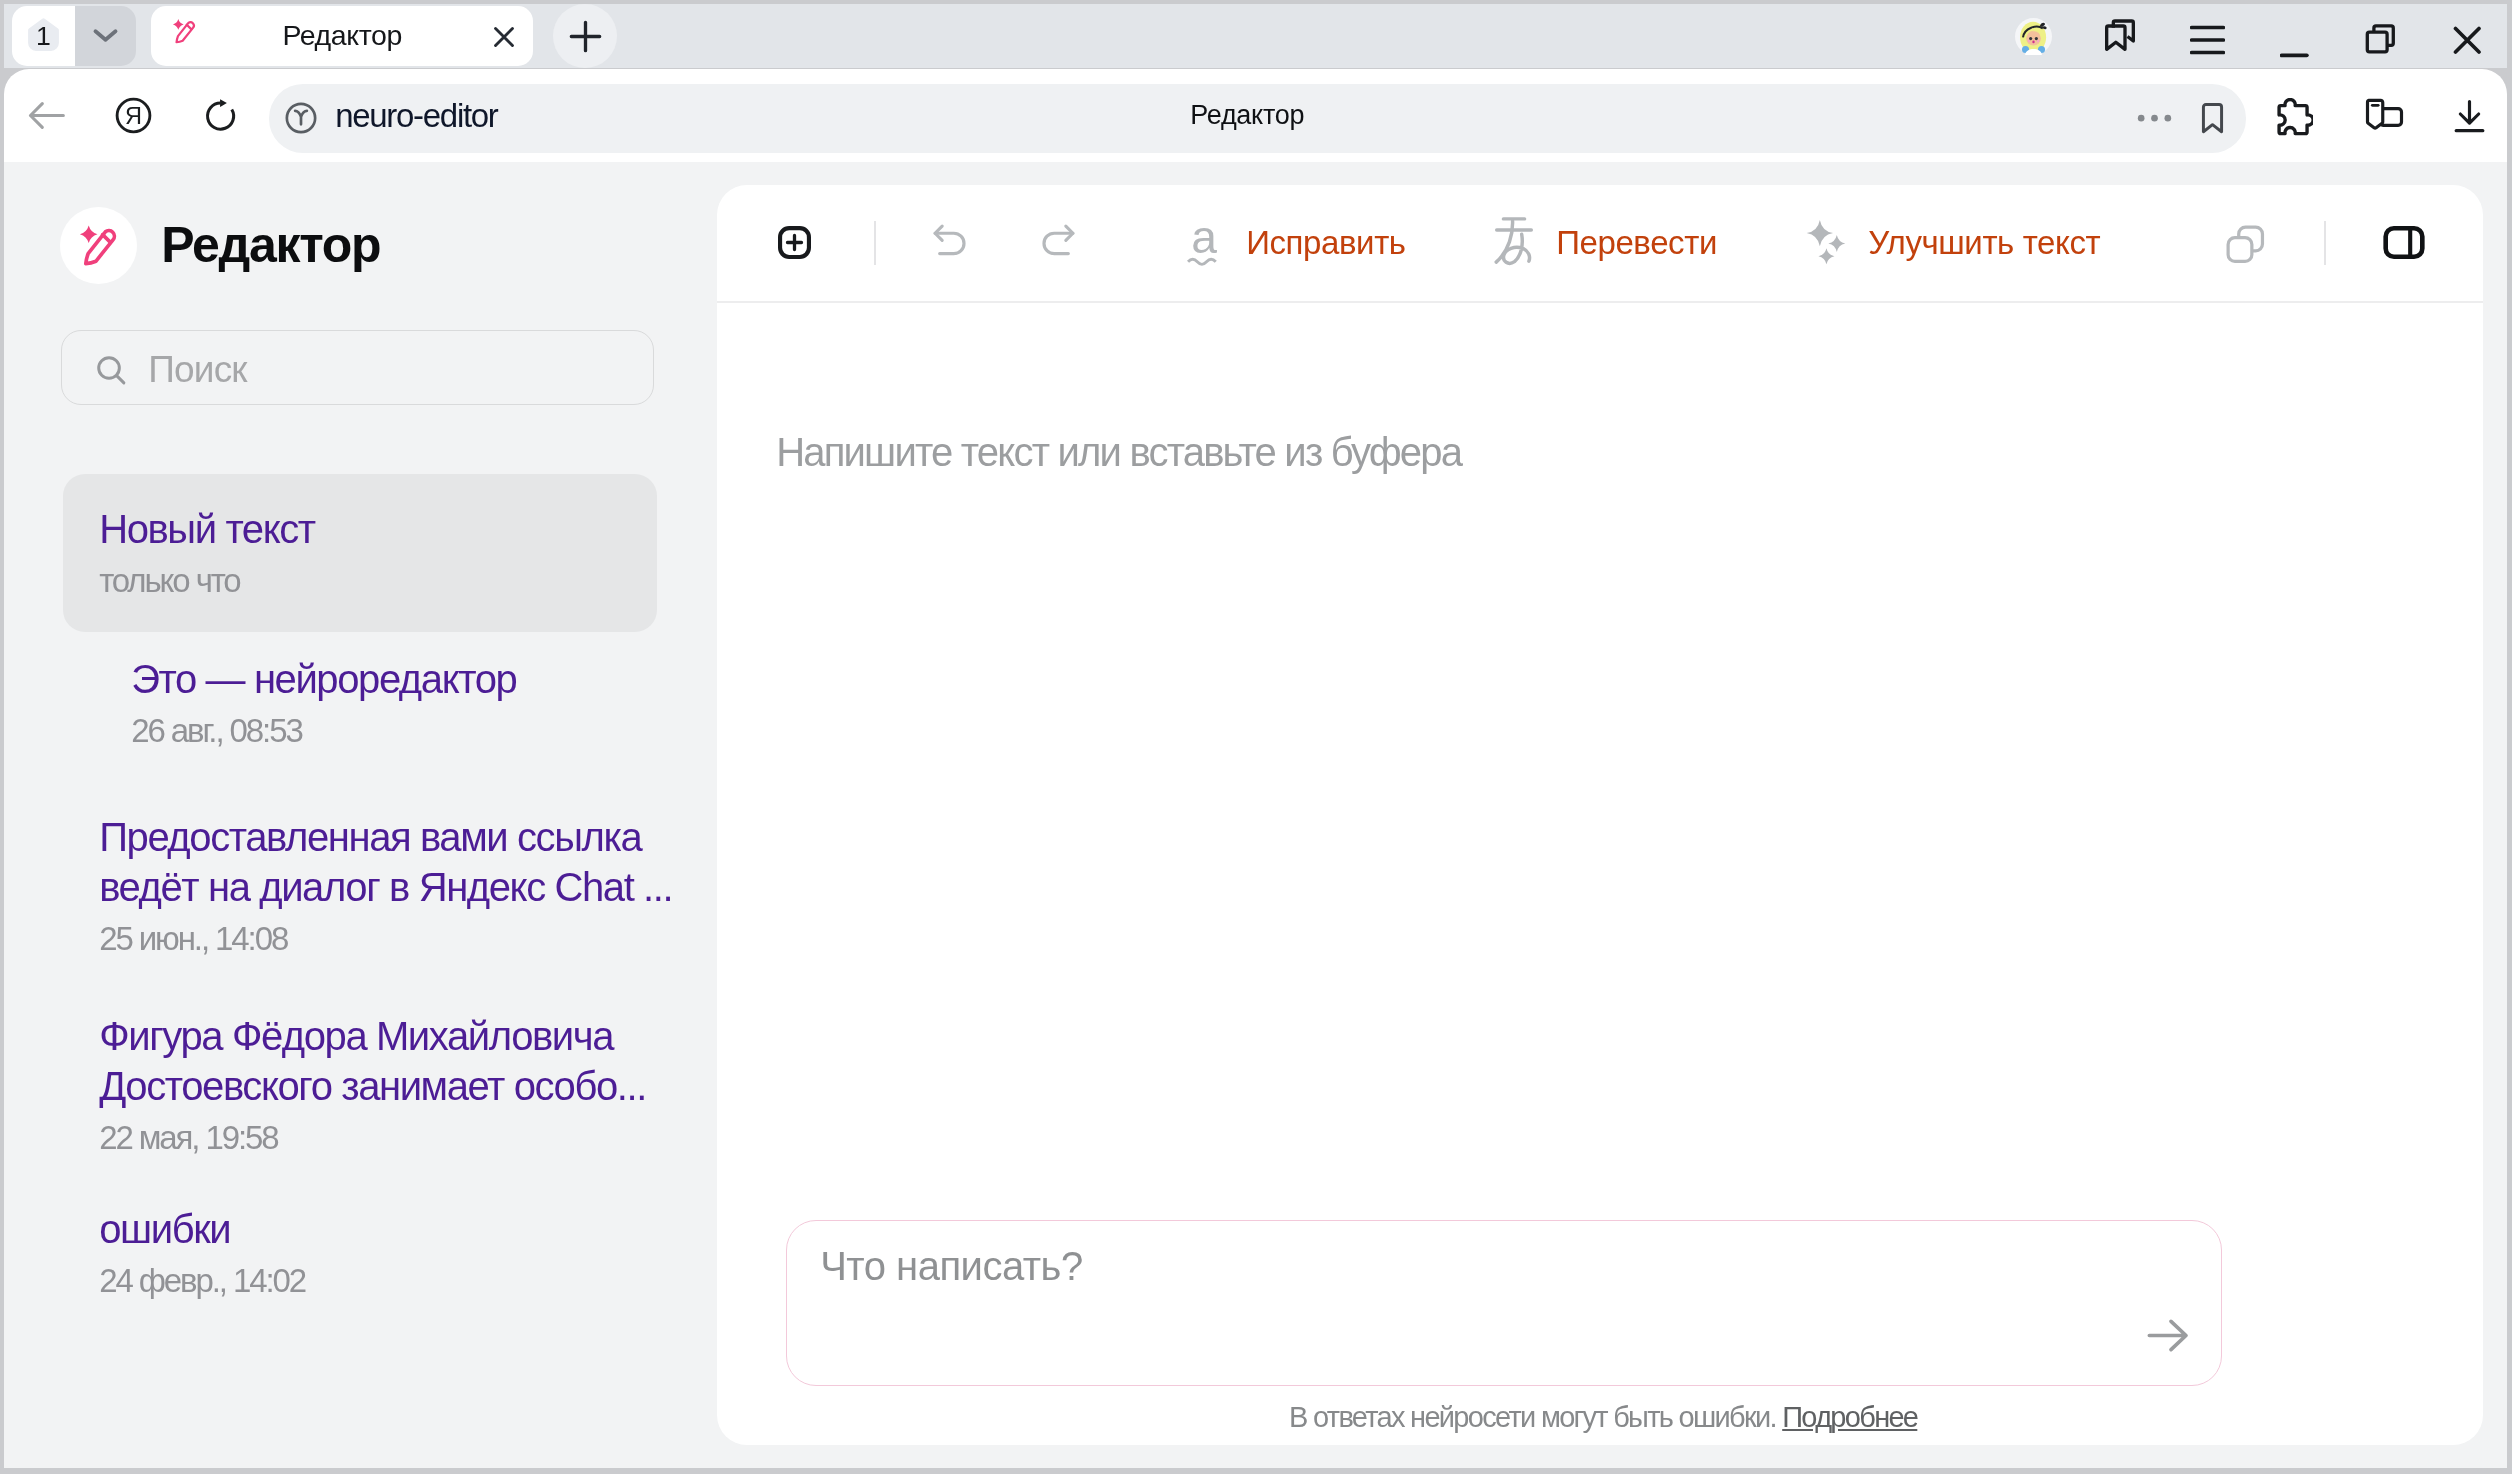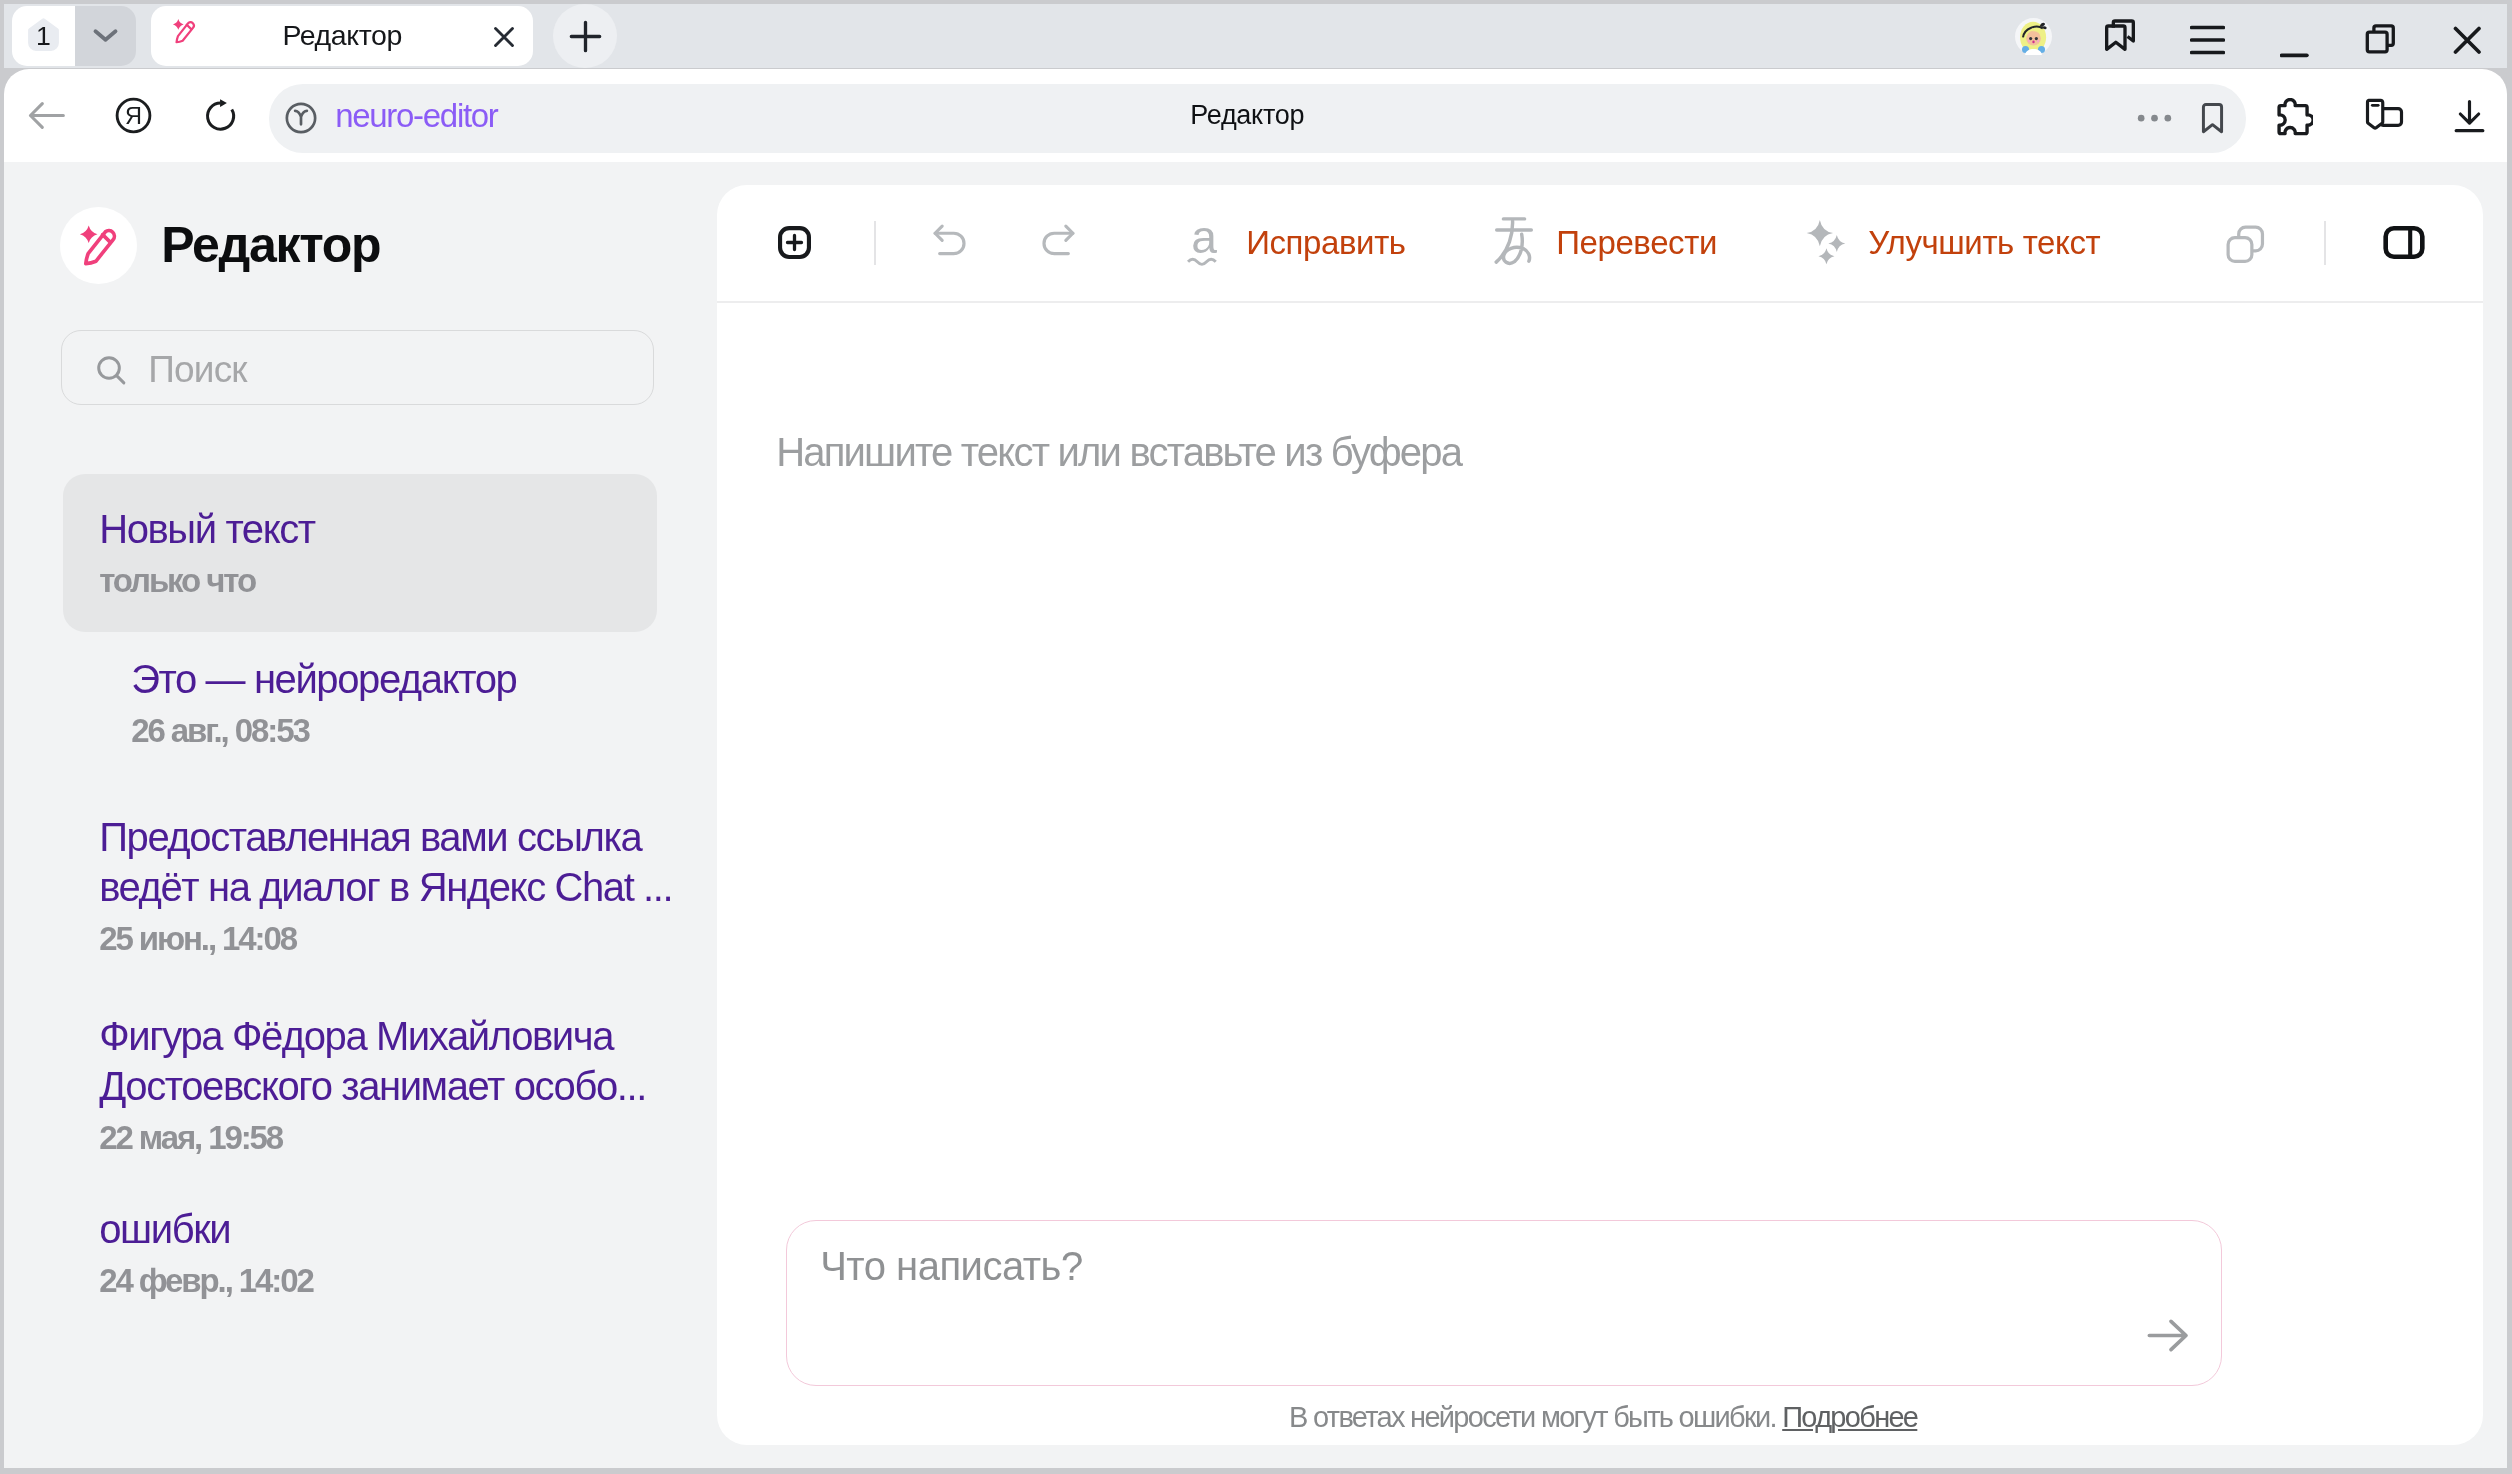--- a/index.html
+++ b/index.html
@@ -149,7 +149,7 @@
         <circle cx="19" cy="19" r="16.8" fill="none" stroke="#595e63" stroke-width="3.2"></circle>
         <path d="M12 10.5 C16 10.5 17.5 13.5 19 17.5 C20.5 13.5 22 10.5 26 10.5 M19 17.5 V26.5" fill="none" stroke="#595e63" stroke-width="3.2" stroke-linecap="round"></path>
       </svg>
-      <span style="position:absolute;left:66px;top:-3.3px;height:69px;line-height:69px;font-size:33px;color:#8b5cf6;letter-spacing:-1.3px;">neuro-editor</span>
+      <span style="position:absolute;left:66px;top:-3.3px;height:69px;line-height:69px;font-size:33px;color:#0f172a;letter-spacing:-1.3px;">neuro-editor</span>
       <svg style="position:absolute;left:1868px;top:30px;" width="35" height="8.4" viewBox="0 0 42 10">
         <circle cx="5" cy="5" r="4" fill="#85898d"></circle>
         <circle cx="21" cy="5" r="4" fill="#85898d"></circle>

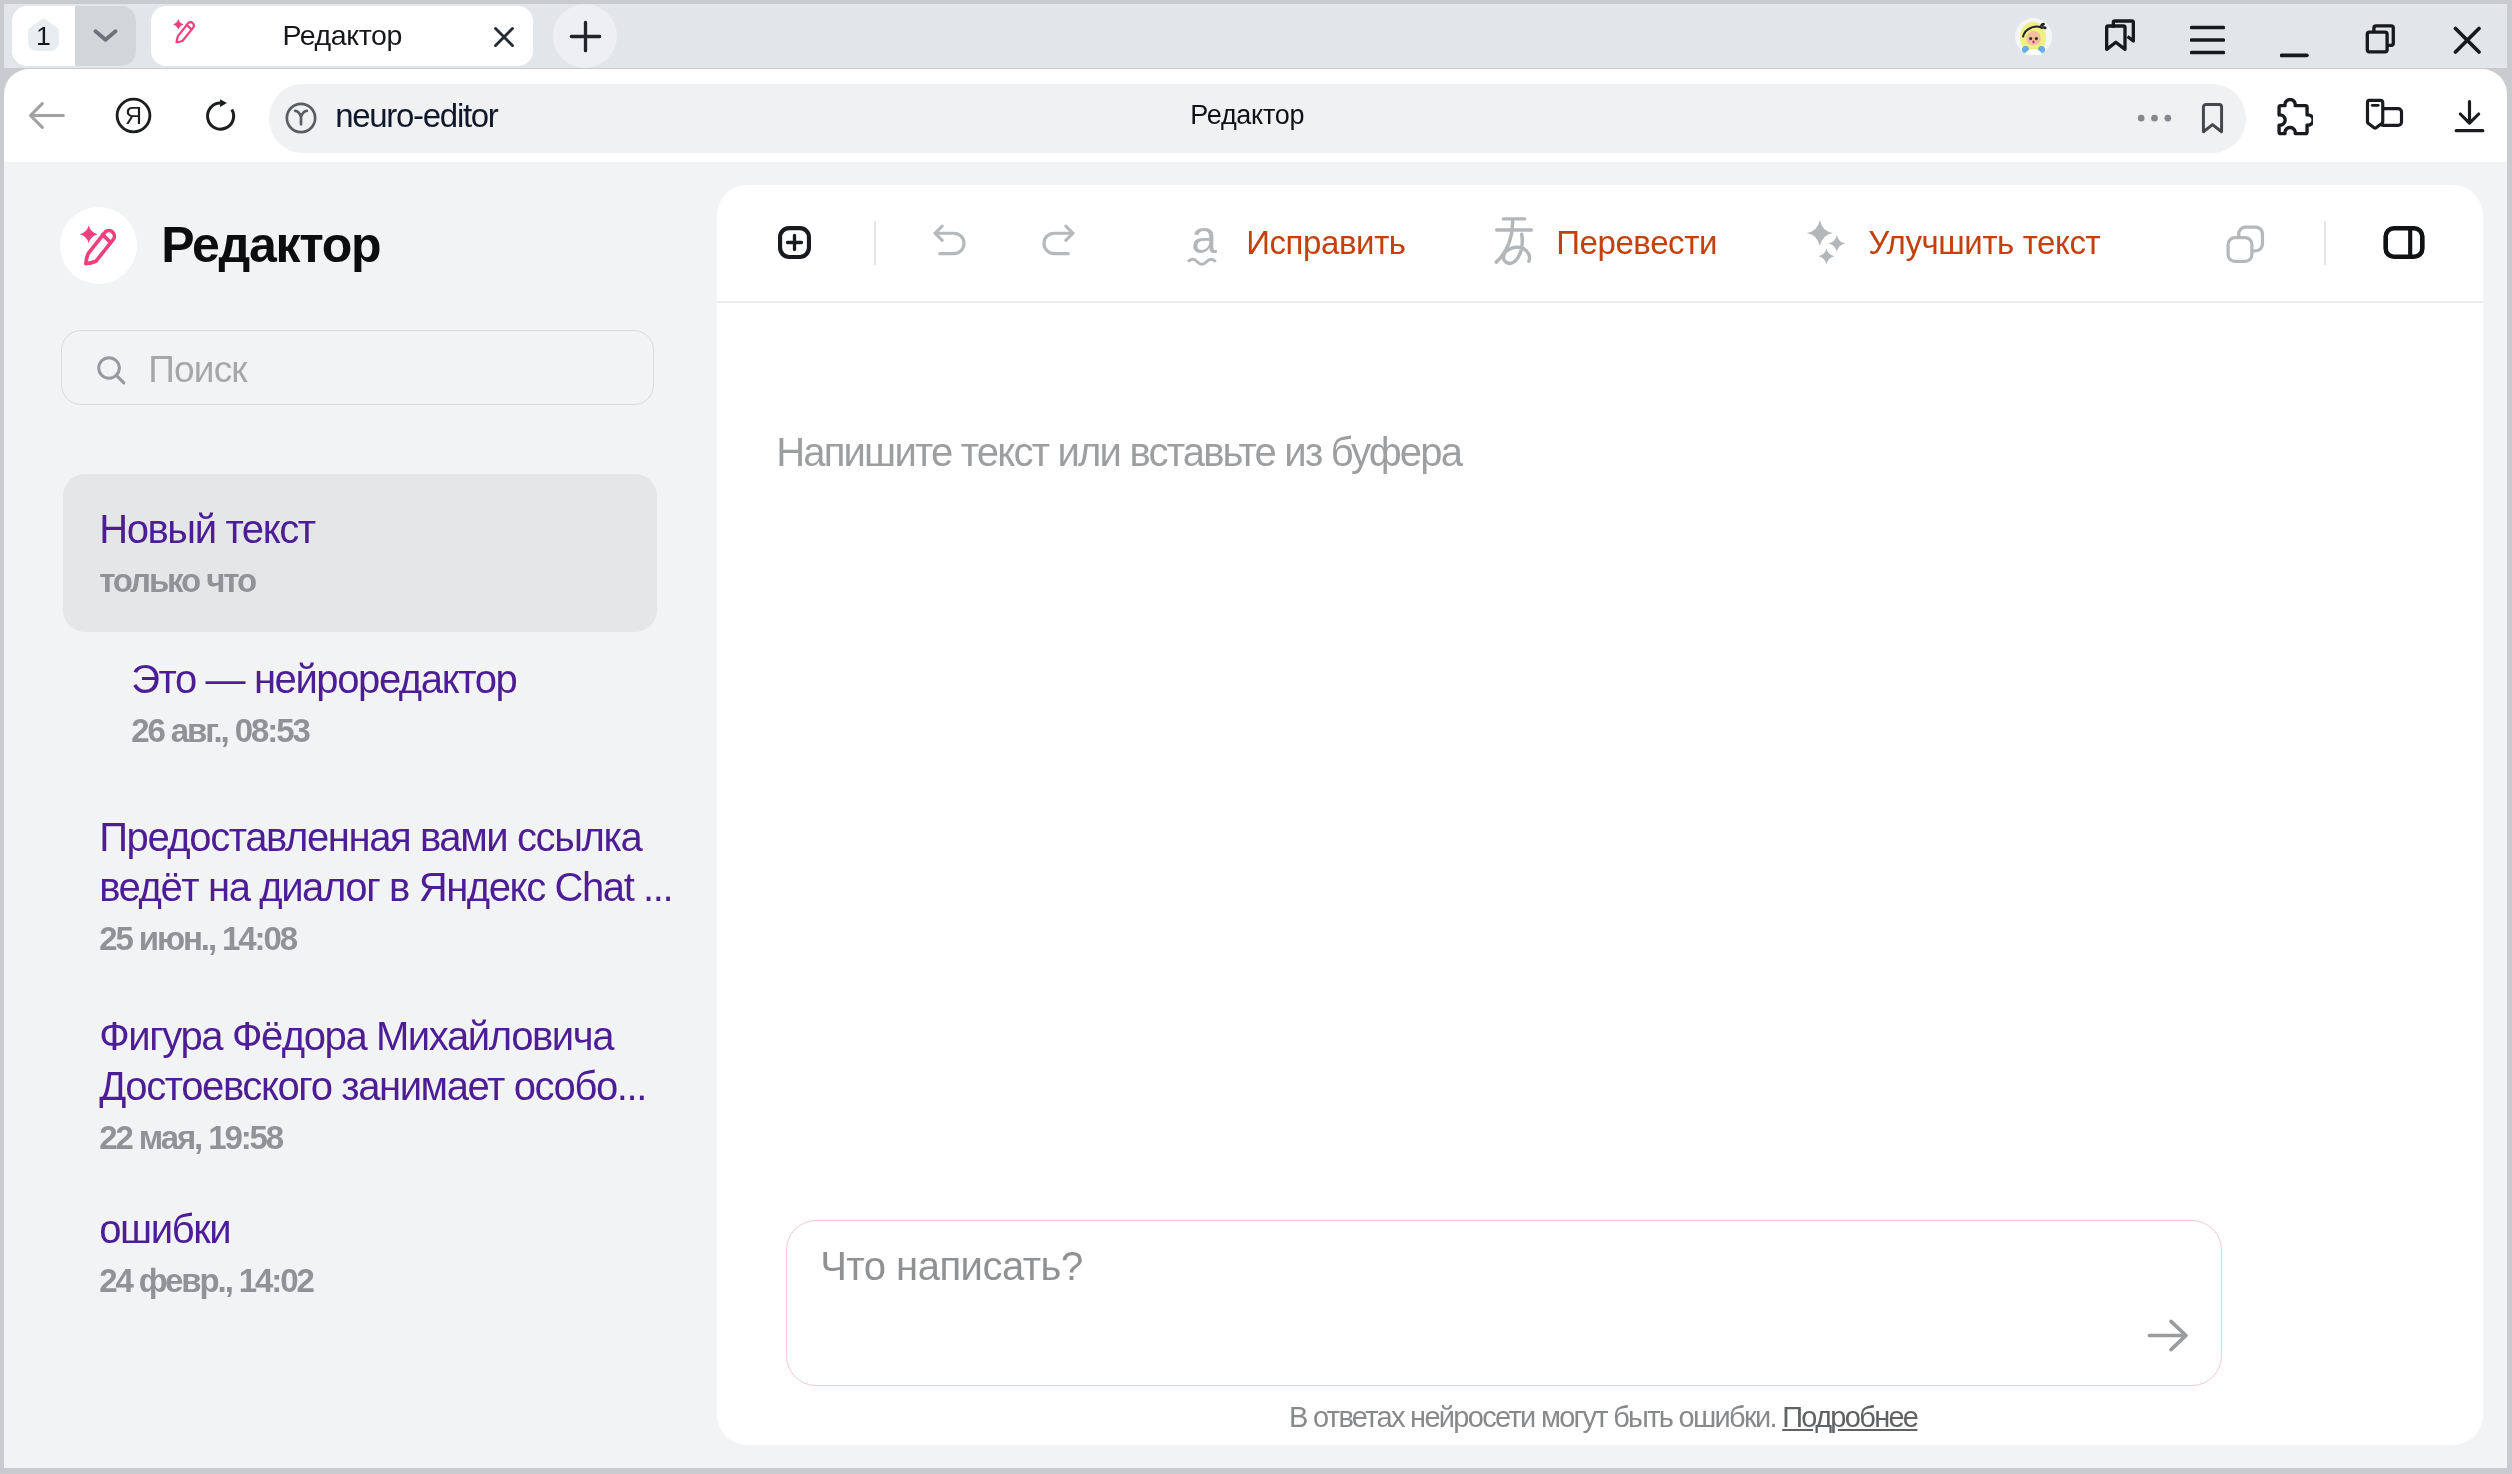--- a/index.html
+++ b/index.html
@@ -33,7 +33,7 @@
   .selbg { left:59px; top:312px; width:594px; height:158px; border-radius:22px; background:#e5e6e7; }
   .it { left:95px; white-space:nowrap; }
   .it .t { font-size:40px; line-height:50px; color:#4c1d95; letter-spacing:-1.4px; }
-  .it .d { font-size:33px; line-height:45px; color:#919296; margin-top:4.2px; letter-spacing:-2.1px;font-weight:bold; }
+  .it .d { font-size:33px; line-height:45px; color:#919296; margin-top:4.2px; letter-spacing:-2.1px; }
 
   
   #card { left:713px; top:23.4px; width:1766px; height:1260px; border-radius:30px; background:#fff; }

